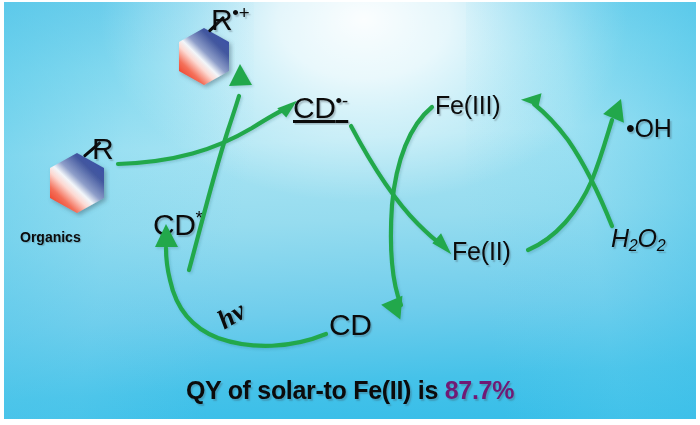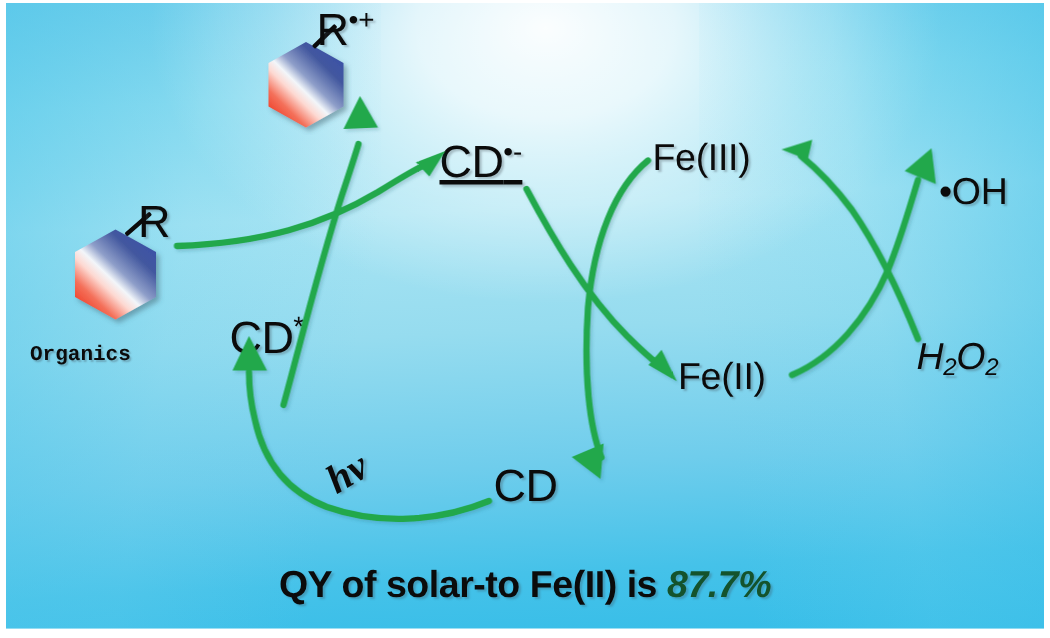--- a/index.html
+++ b/index.html
@@ -60,7 +60,7 @@
   }
   .lbl.big   { font-size: 30px; font-weight: 400; letter-spacing: -0.4px; }
   .lbl.mid   { font-size: 25px; font-weight: 400; letter-spacing: -0.2px; }
-  .lbl.small { font-size: 14px; font-weight: 700; text-shadow: 1.2px 1.2px 1.1px rgba(60,70,80,0.30); font-family: Liberation Mono, monospace; }
+  .lbl.small { font-size: 14px; font-weight: 700; text-shadow: 1.2px 1.2px 1.1px rgba(60,70,80,0.30); }
   .sup {
     font-size: 0.62em;
     vertical-align: super;

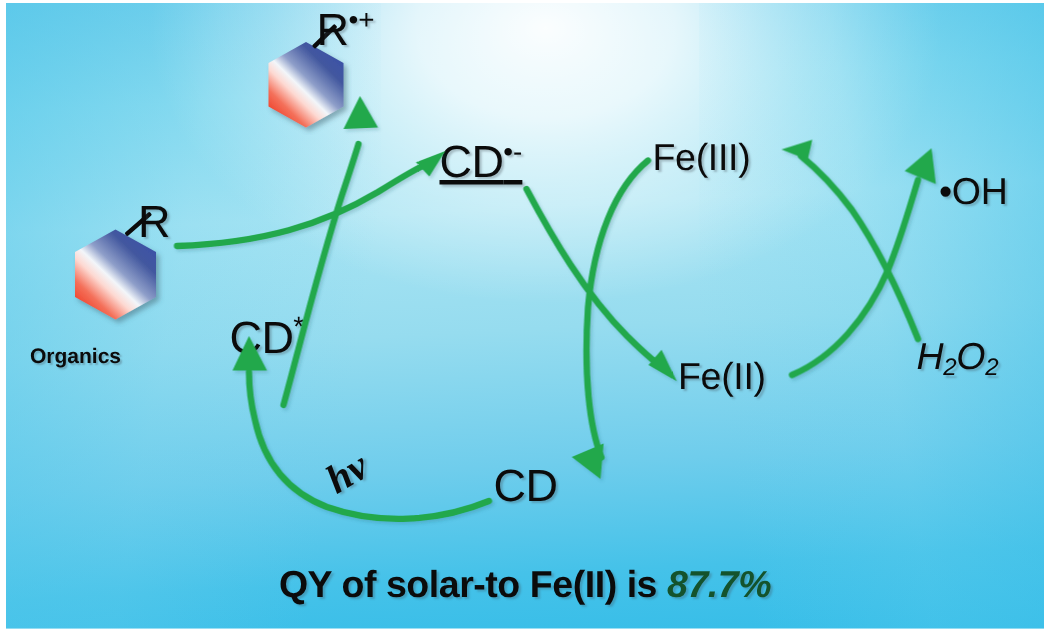--- a/index.html
+++ b/index.html
@@ -93,7 +93,7 @@
     text-shadow: 1.6px 1.6px 1.4px rgba(60,70,80,0.28);
     letter-spacing: -0.3px;
   }
-  .caption .qy-val { color: #14532d; font-style: italic; }
+  .caption .qy-val { color: #701a75; }
 
   
   .mol { position: absolute; }

